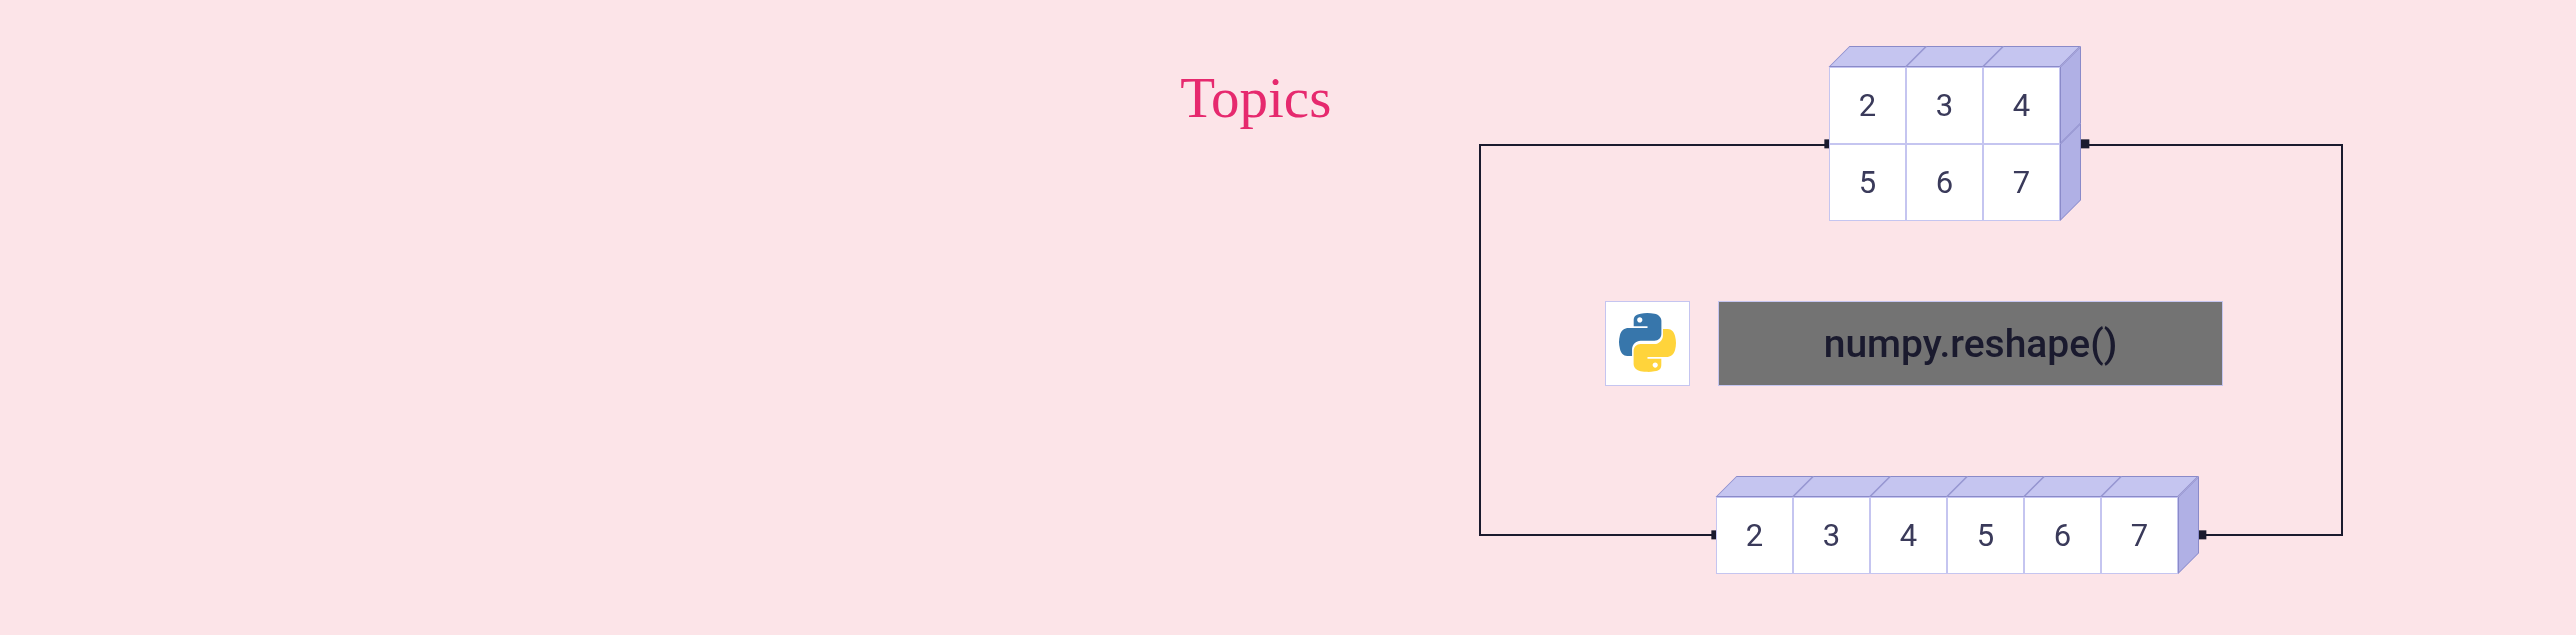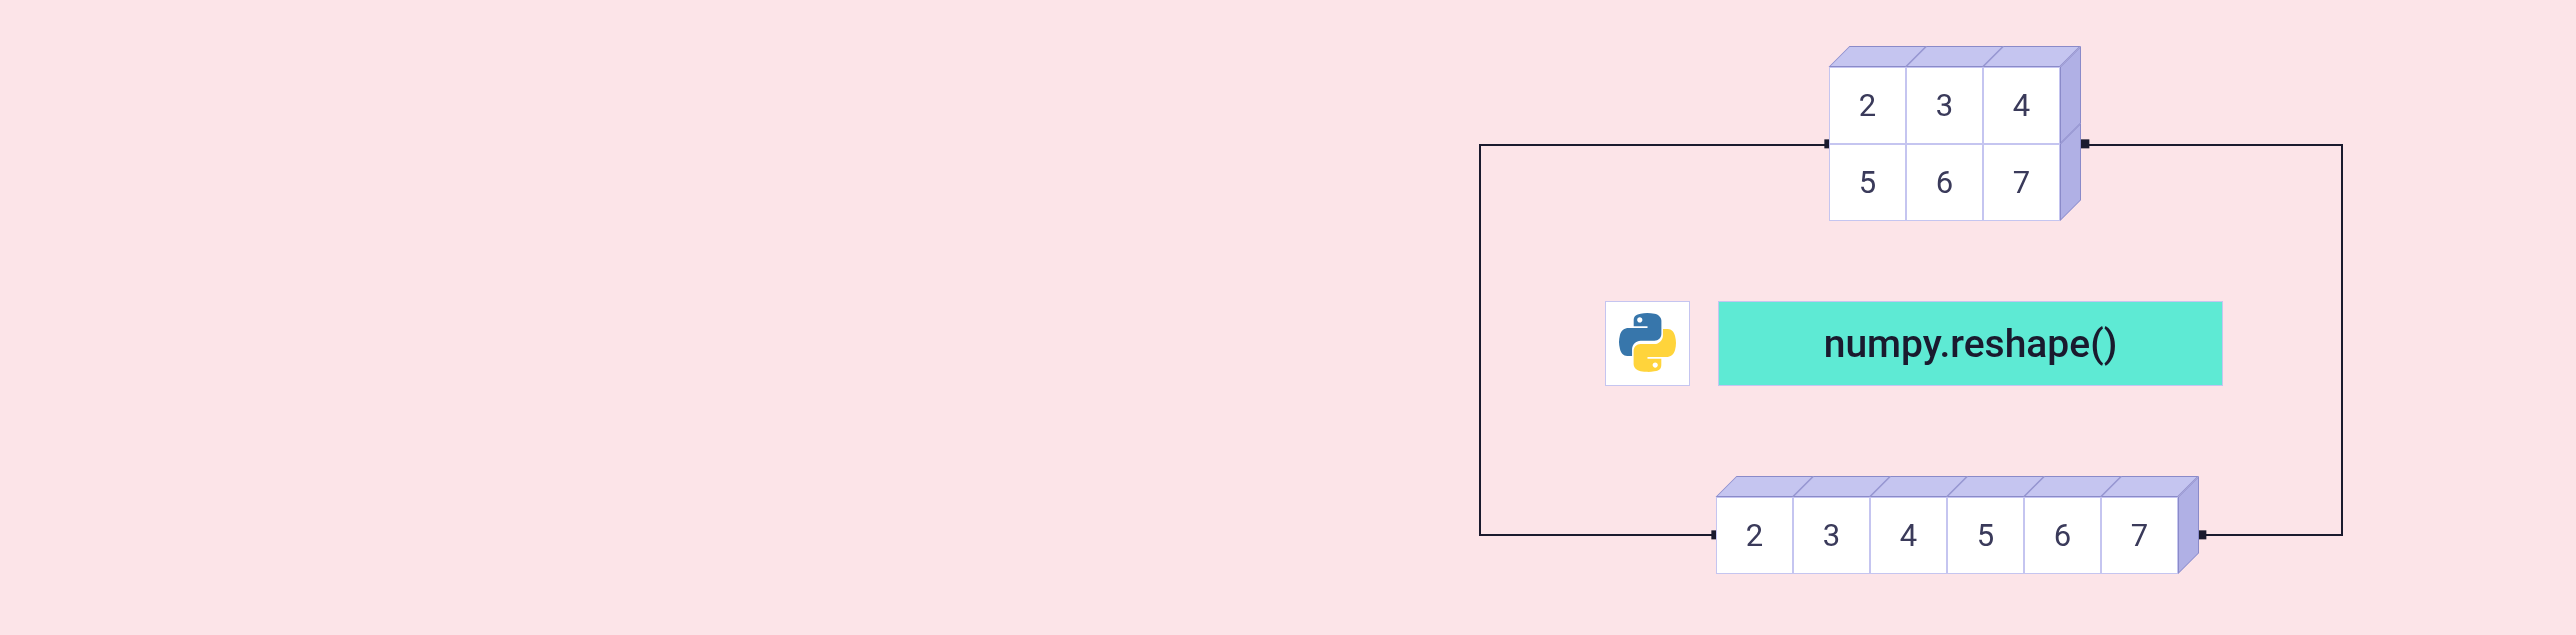--- a/index.html
+++ b/index.html
@@ -145,6 +145,7 @@
 <body>
 
 <div class="logo">
+  <div class="logo-topics">Topics</div>
 </div>
 
 <div class="node" style="left:2085px; top:144px;"></div>

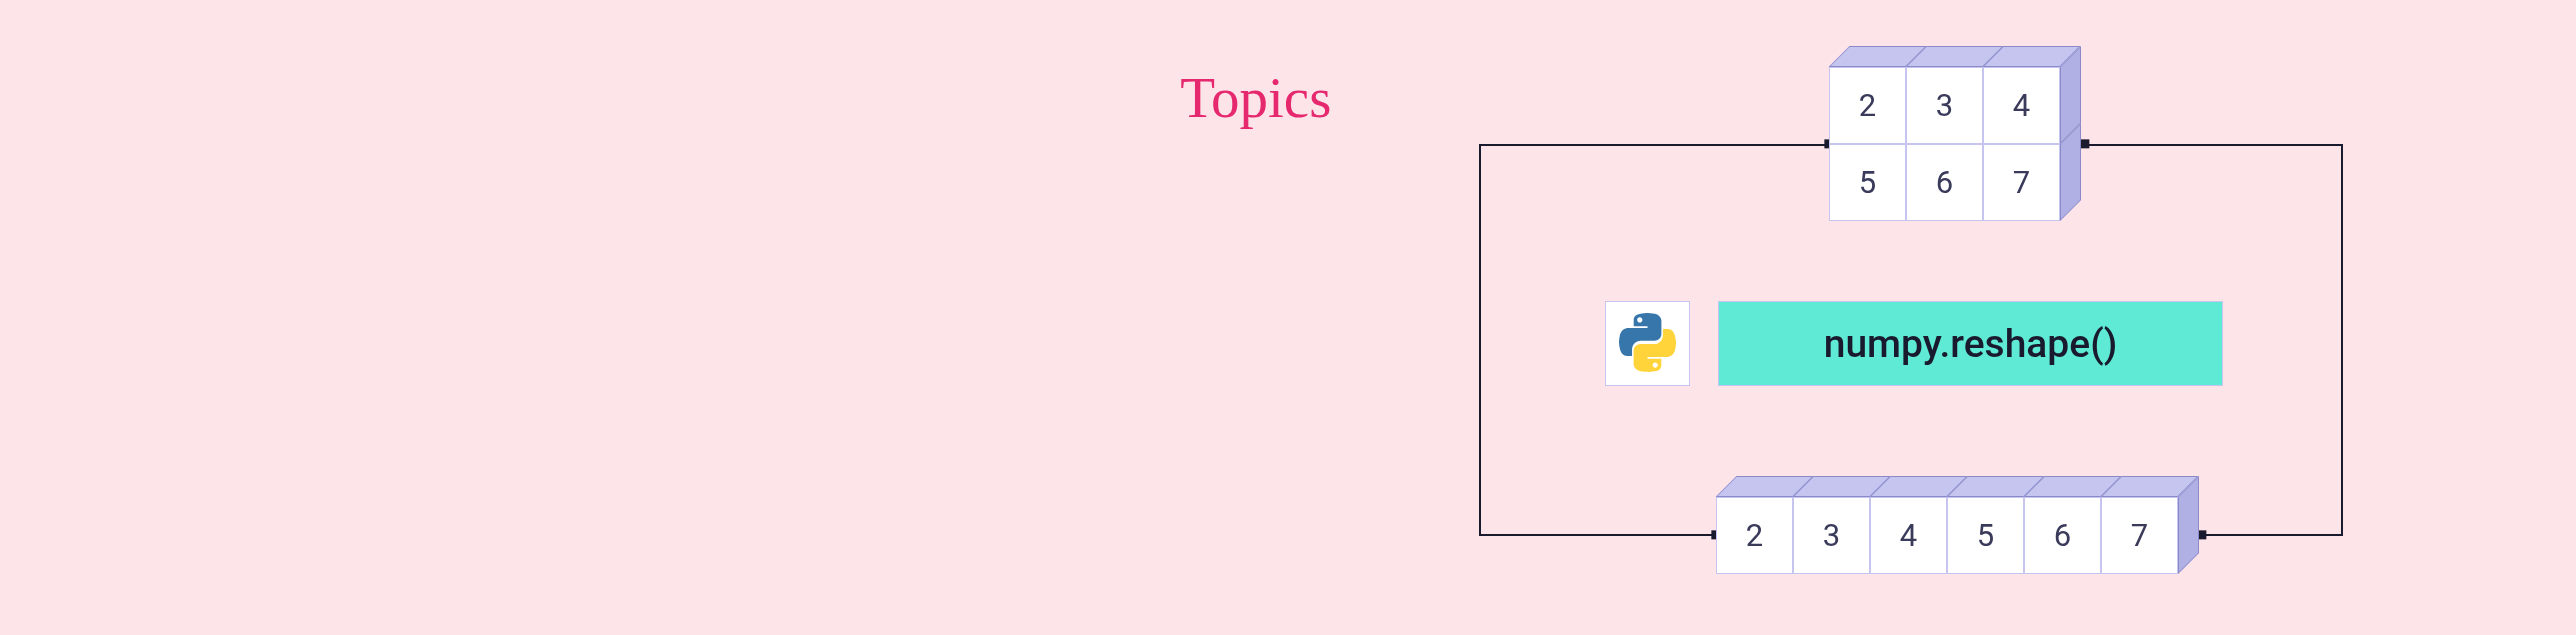--- a/index.html
+++ b/index.html
@@ -121,7 +121,7 @@
 .func-box {
   width: 505px;
   height: 85px;
-  background: #5eead4;
+  background: #737373;
   border: 1.5px solid #C5C5F0;
   display: flex;
   align-items: center;

